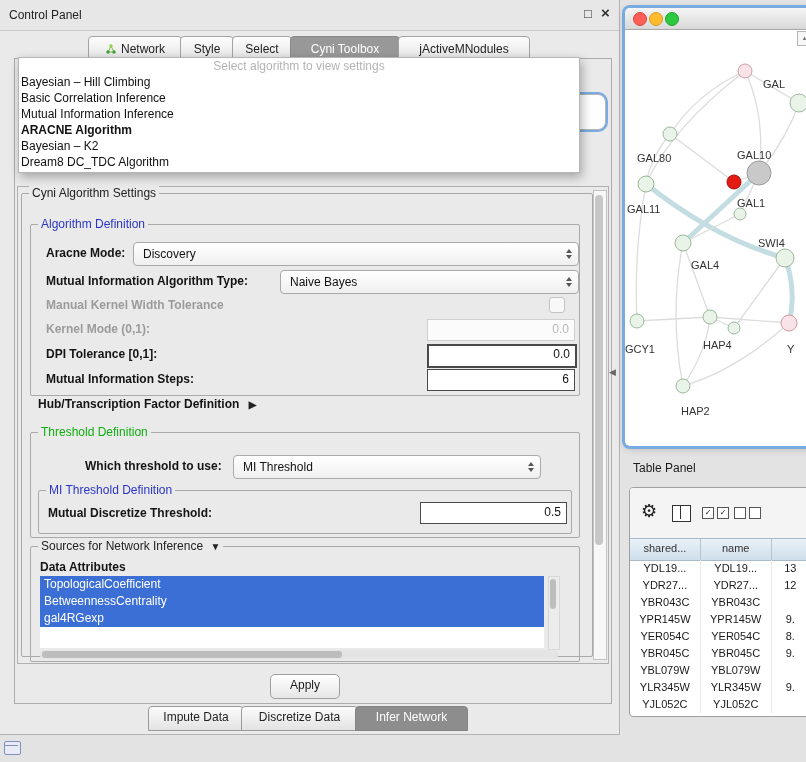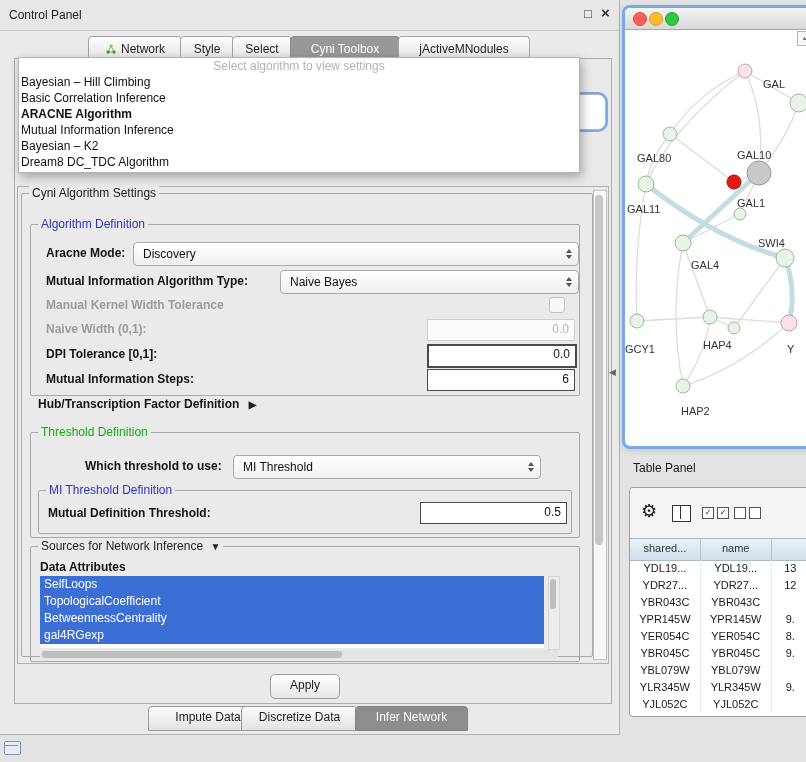--- a/index.html
+++ b/index.html
@@ -130,8 +130,8 @@
     <div>
         <div class="popup-item">Bayesian – Hill Climbing</div>
         <div class="popup-item">Basic Correlation Inference</div>
+        <div class="popup-item">Mutual Information Inference</div>
         <div class="popup-item bold">ARACNE Algorithm</div>
-        <div class="popup-item">Mutual Information Inference</div>
         <div class="popup-item">Bayesian – K2</div>
         <div class="popup-item">Dream8 DC_TDC Algorithm</div>
       </div>

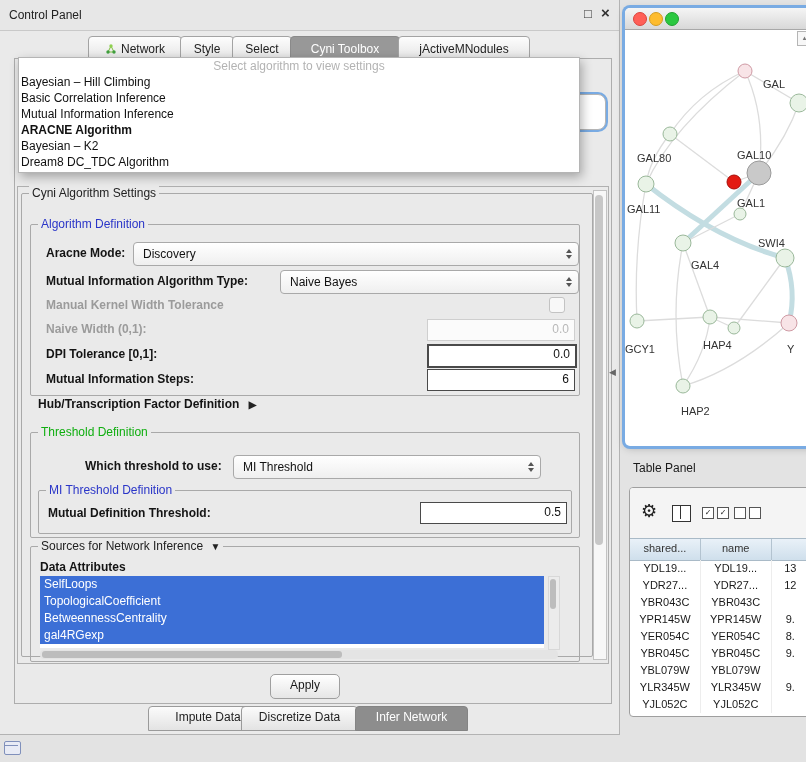--- a/index.html
+++ b/index.html
@@ -166,7 +166,7 @@
   <span class="abs lbl disabled" style="left:46px;top:298px;">Manual Kernel Width Tolerance</span>
   <span class="abs checkbox" style="left:549px;top:297px;"></span>
 
-  <span class="abs lbl disabled" style="left:46px;top:322px;">Naive Width (0,1):</span>
+  <span class="abs lbl disabled" style="left:46px;top:322px;">Kernel Mode (0,1):</span>
   <div class="abs field disabled" style="left:427px;top:319px;width:141px;">0.0</div>
 
   <span class="abs lbl" style="left:46px;top:347px;">DPI Tolerance [0,1]:</span>

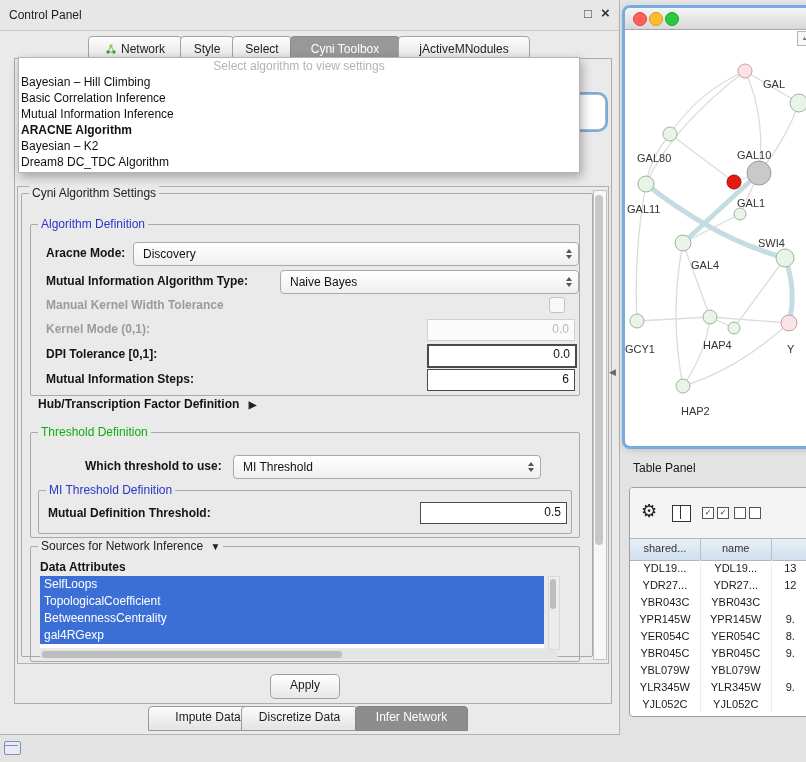--- a/index.html
+++ b/index.html
@@ -195,7 +195,7 @@
   <div class="abs fs" style="left:38px;top:490px;width:532px;height:42px;"></div>
   <span class="abs fs-legend blue" style="left:46px;top:483px;">MI Threshold Definition</span>
 
-  <span class="abs lbl" style="left:48px;top:506px;">Mutual Definition Threshold:</span>
+  <span class="abs lbl" style="left:48px;top:506px;">Mutual Discretize Threshold:</span>
   <div class="abs field" style="left:420px;top:502px;width:140px;">0.5</div>
 
   <div class="abs fs" style="left:30px;top:546px;width:548px;height:114px;"></div>

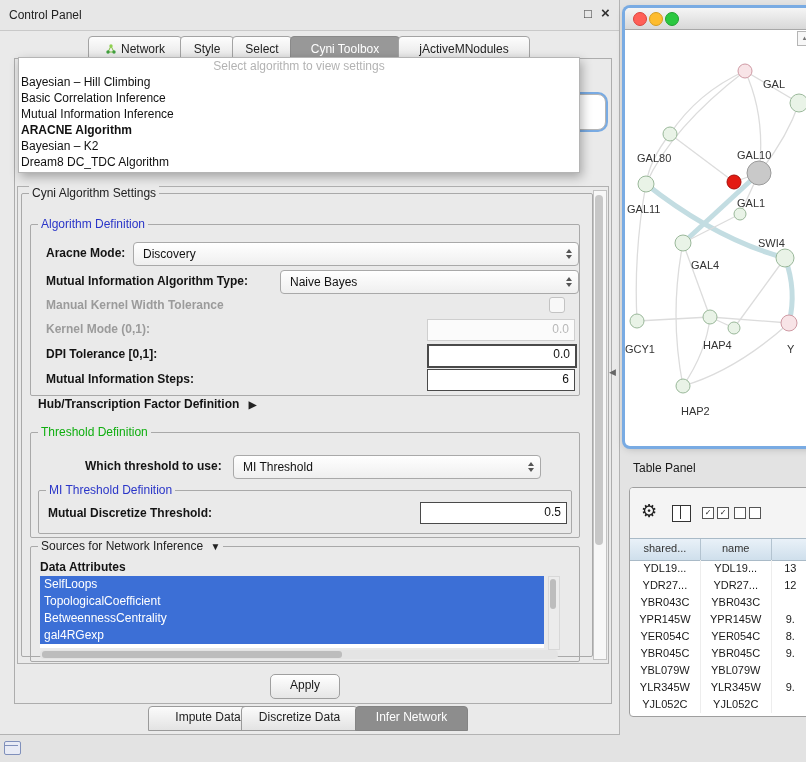--- a/index.html
+++ b/index.html
@@ -207,7 +207,6 @@
   <span class="abs lbl" style="left:40px;top:560px;">Data Attributes</span>
 
   <div class="abs listbox" style="left:40px;top:576px;width:504px;height:72px;">
-      <div class="list-item">SelfLoops</div>
       <div class="list-item">TopologicalCoefficient</div>
       <div class="list-item">BetweennessCentrality</div>
       <div class="list-item">gal4RGexp</div>

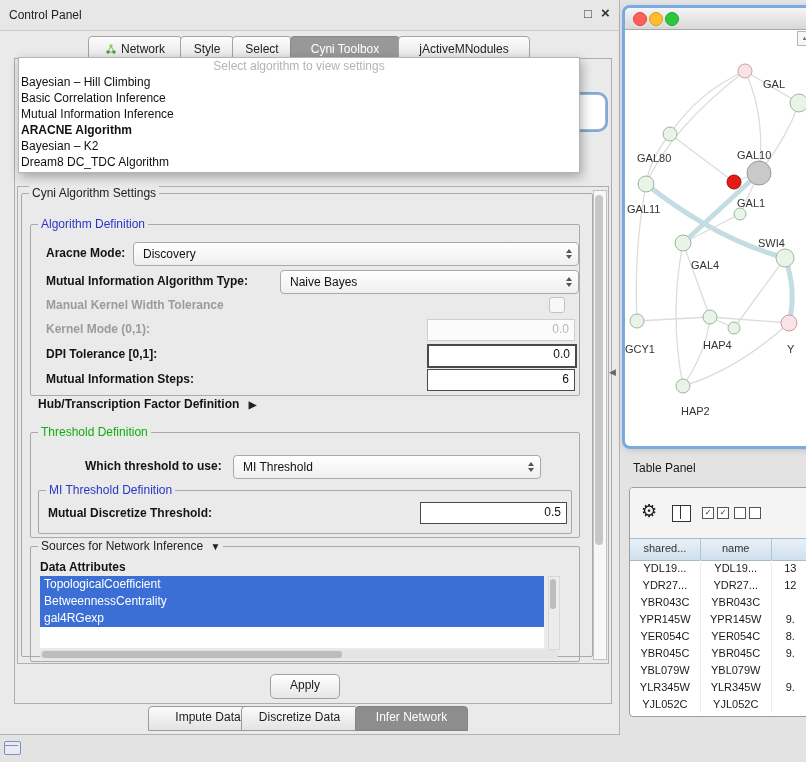--- a/index.html
+++ b/index.html
@@ -224,7 +224,7 @@
 
   <div class="abs btn" style="left:270px;top:674px;width:68px;height:23px;">Apply</div>
 
-  <div class="abs seg" style="left:148px;width:94px;padding-left:12px;">Impute Data</div>
+  <div class="abs seg" style="left:148px;width:94px;">Impute Data</div>
   <div class="abs seg" style="left:241px;width:115px;">Discretize Data</div>
   <div class="abs seg active" style="left:355px;width:111px;">Infer Network</div>
 

